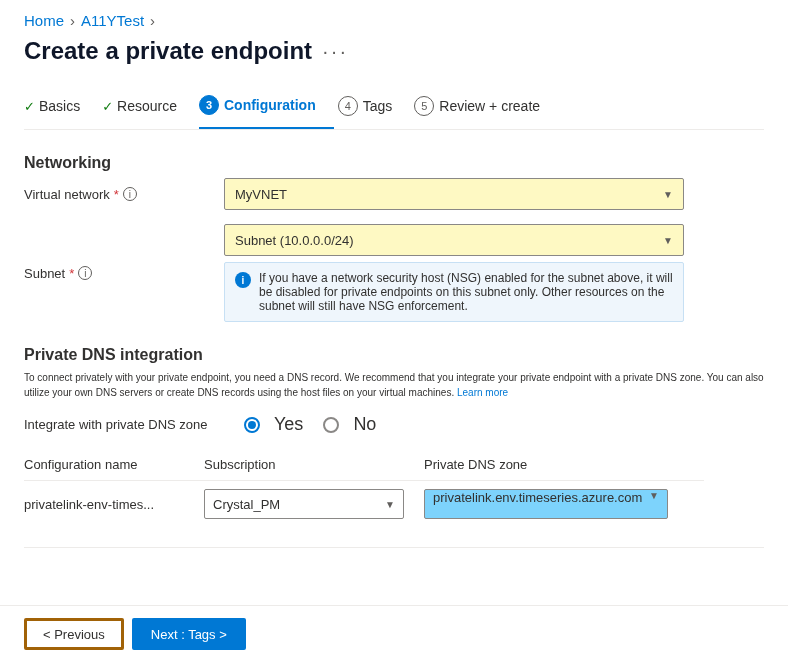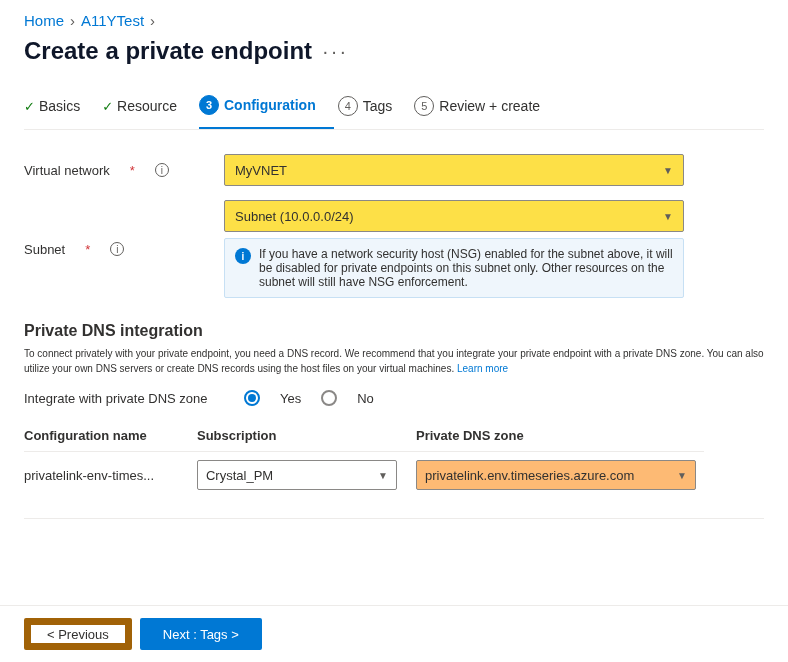--- a/index.html
+++ b/index.html
@@ -388,6 +388,7 @@
   </div>
 
   <div>
+    <div class="section-title">Networking</div>
 
     <div class="form-row">
       <div class="form-label">

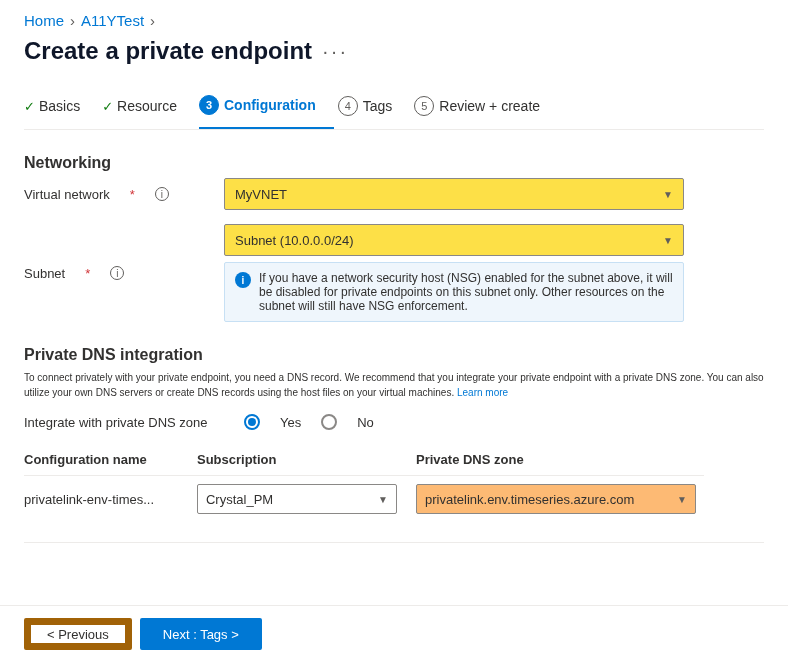--- a/index.html
+++ b/index.html
@@ -122,7 +122,7 @@
       color: #323130;
       display: flex;
       align-items: center;
-      gap: 20px;
+      gap: 4px;
     }
     .required {
       color: #d13438;

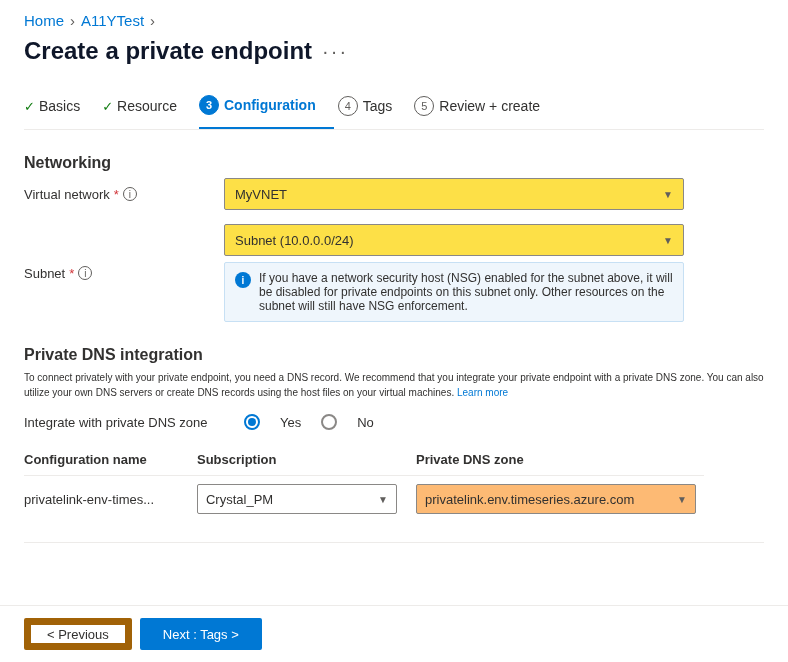--- a/index.html
+++ b/index.html
@@ -153,7 +153,7 @@
       align-items: center;
       justify-content: space-between;
       padding: 0 10px;
-      background: #fde047;
+      background: #fef9c3;
       cursor: pointer;
       font-size: 13px;
     }

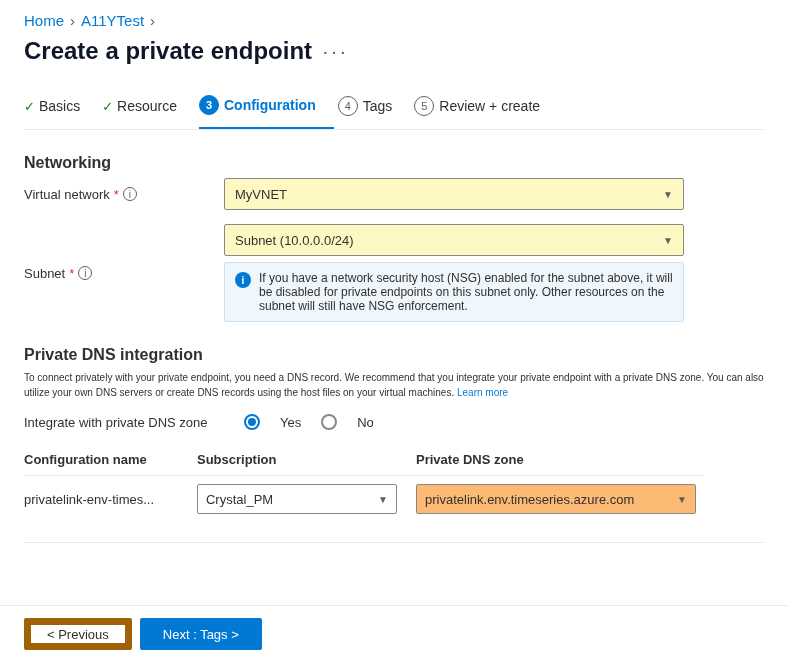--- a/index.html
+++ b/index.html
@@ -224,9 +224,9 @@
     .radio-option {
       display: flex;
       align-items: center;
-      gap: 20px;
-      cursor: pointer;
-      font-size: 13px;
+      gap: 14px;
+      cursor: pointer;
+      font-size: 18px;
     }
     .radio-btn {
       width: 16px;

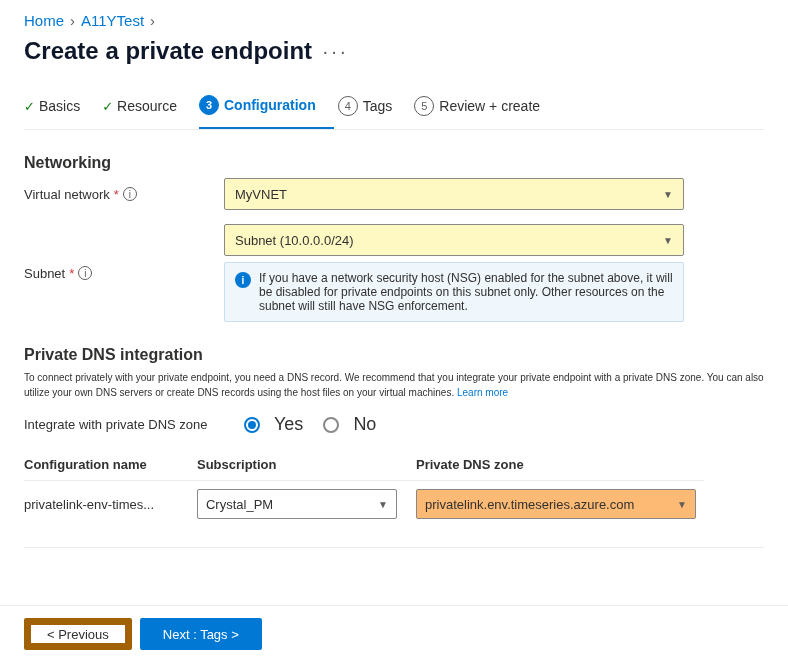--- a/index.html
+++ b/index.html
@@ -258,7 +258,7 @@
     .dns-table th {
       text-align: left;
       font-size: 13px;
-      font-weight: 700;
+      font-weight: 400;
       color: #323130;
       padding: 6px 8px 8px 0;
       border-bottom: 1px solid #edebe9;

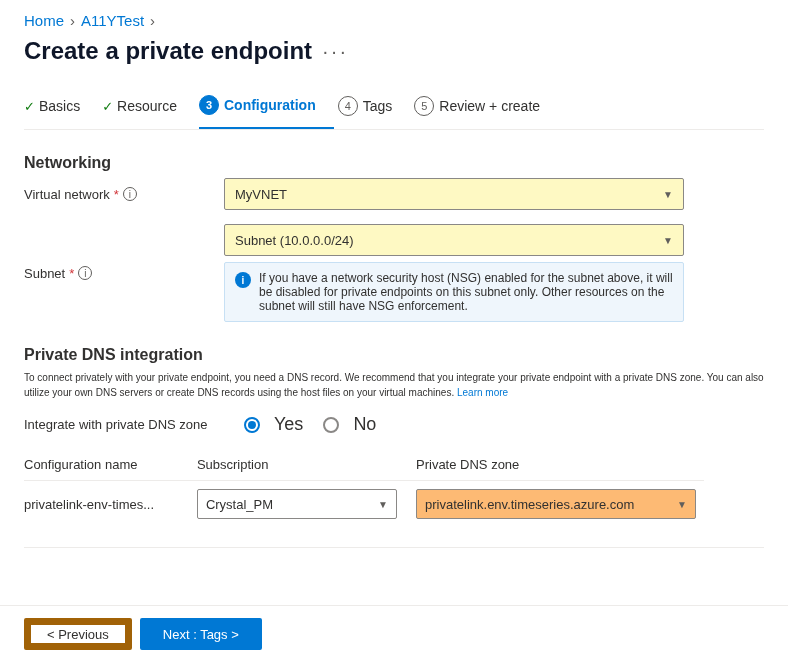--- a/index.html
+++ b/index.html
@@ -287,15 +287,14 @@
       font-size: 13px;
     }
     .table-dropdown-wide {
-      width: 280px;
+      width: 244px;
       height: 30px;
       border: 1px solid #8a8886;
       border-radius: 2px;
       display: flex;
-      align-items: center;
       justify-content: space-between;
       padding: 0 8px;
-      background: #fdba74;
+      background: #7dd3fc;
       cursor: pointer;
       font-size: 13px;
     }

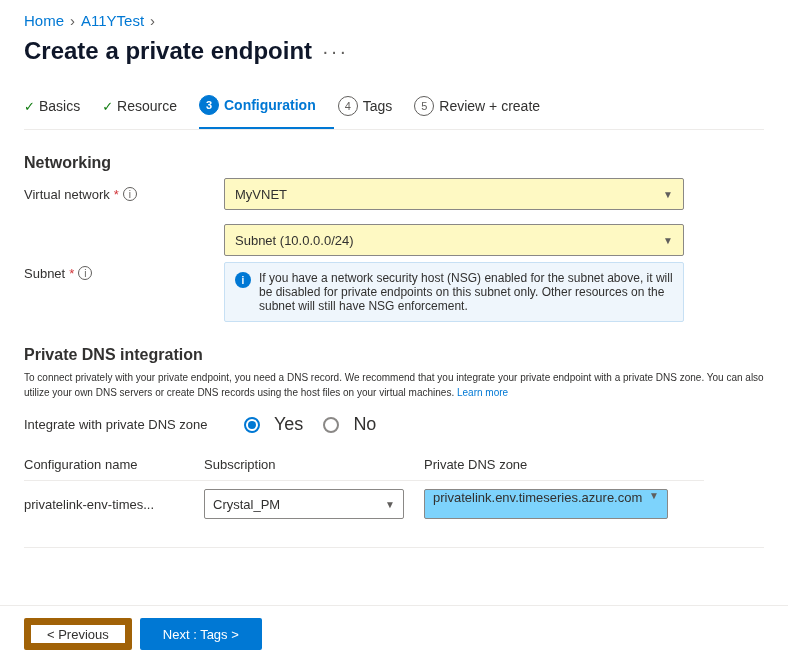--- a/index.html
+++ b/index.html
@@ -314,7 +314,7 @@
     .btn {
       height: 32px;
       padding: 0 16px;
-      border: 7px solid #a16207;
+      border: 3px solid #a16207;
       border-radius: 2px;
       font-size: 13px;
       background: #fff;

